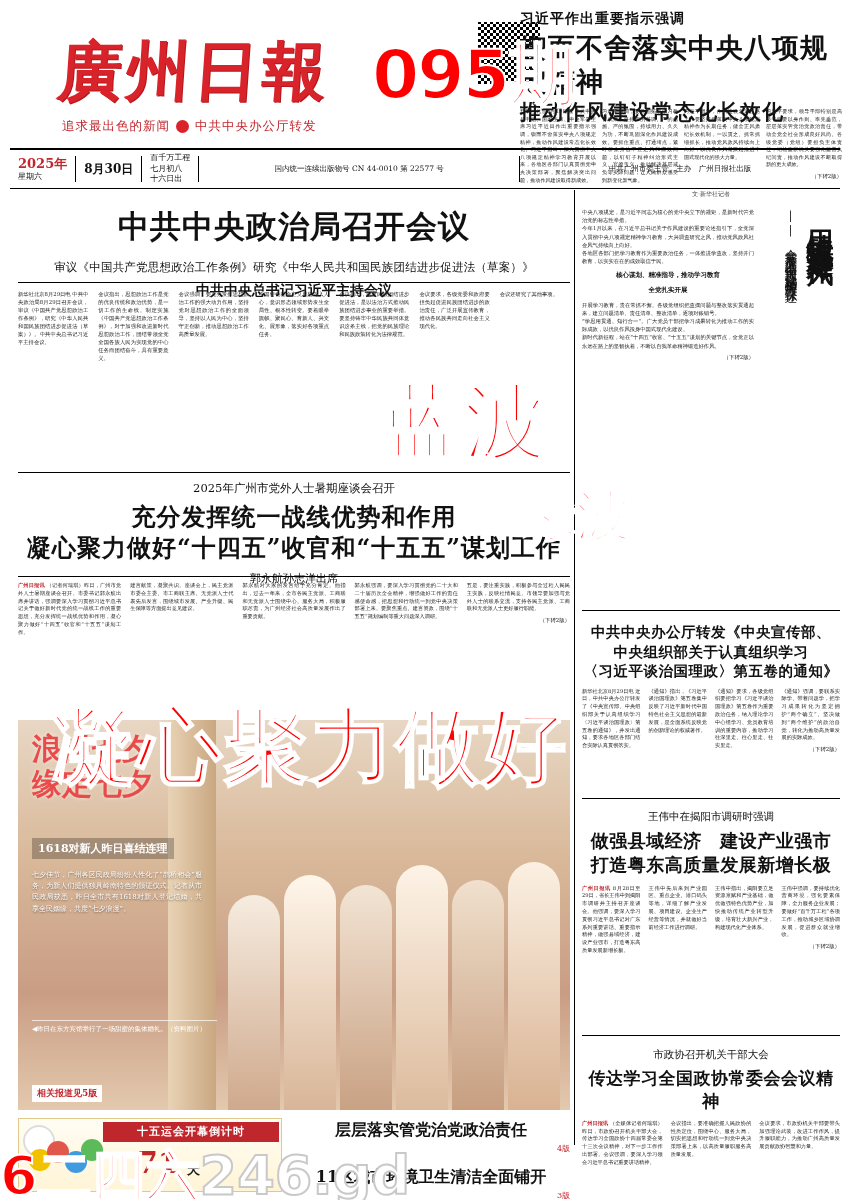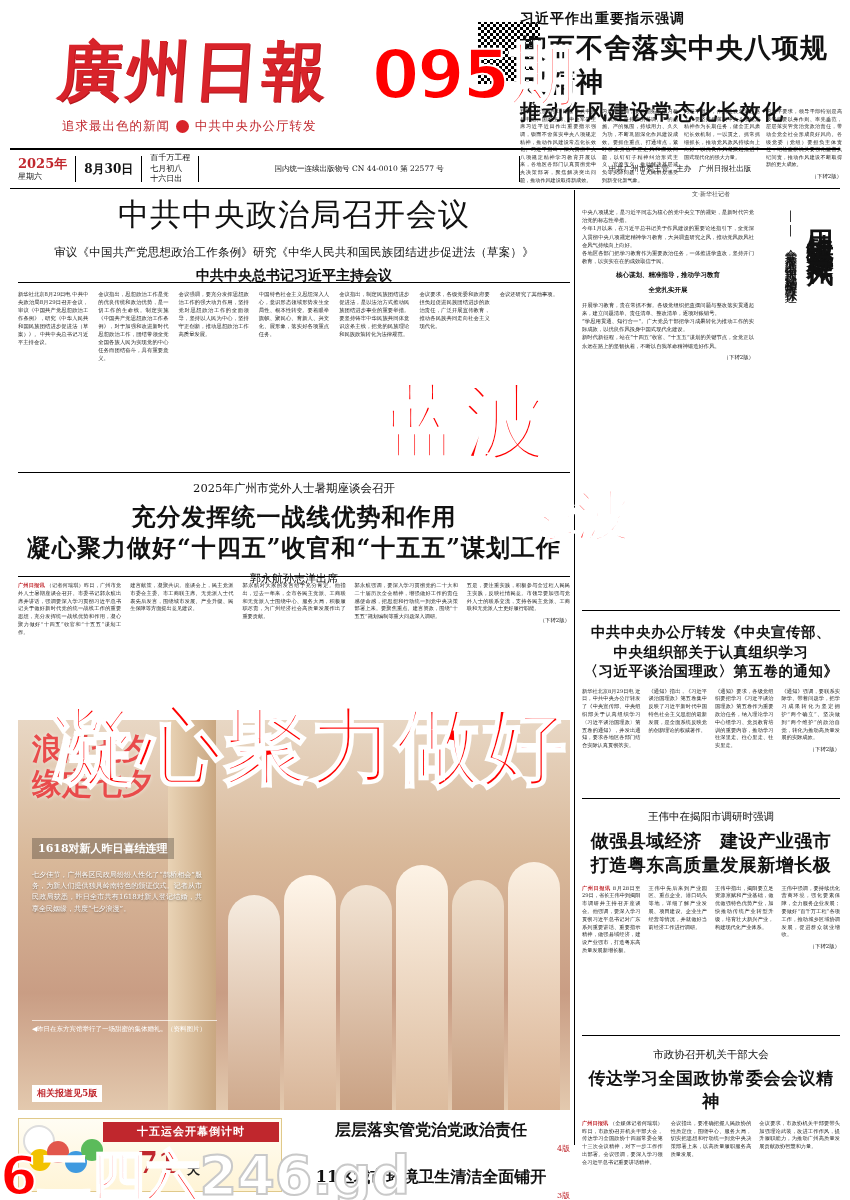--- a/index.html
+++ b/index.html
@@ -62,7 +62,7 @@
   .vline{position:absolute;width:1px;background:#000;}
 
   .leadhead{position:absolute;left:8px;top:4px;width:552px;text-align:center;}
-  .leadhead h1{margin:0;font-size:31px;font-weight:normal;letter-spacing:1px;}
+  .leadhead h1{margin:12px;font-size:31px;font-weight:bold;letter-spacing:1px;}
   .leadhead .sub{font-size:11.5px;margin-top:9px;letter-spacing:0.2px;}
   .leadhead .sub2{font-size:14px;margin-top:7px;font-weight:bold;}
   .rule{height:1px;background:#000;}

